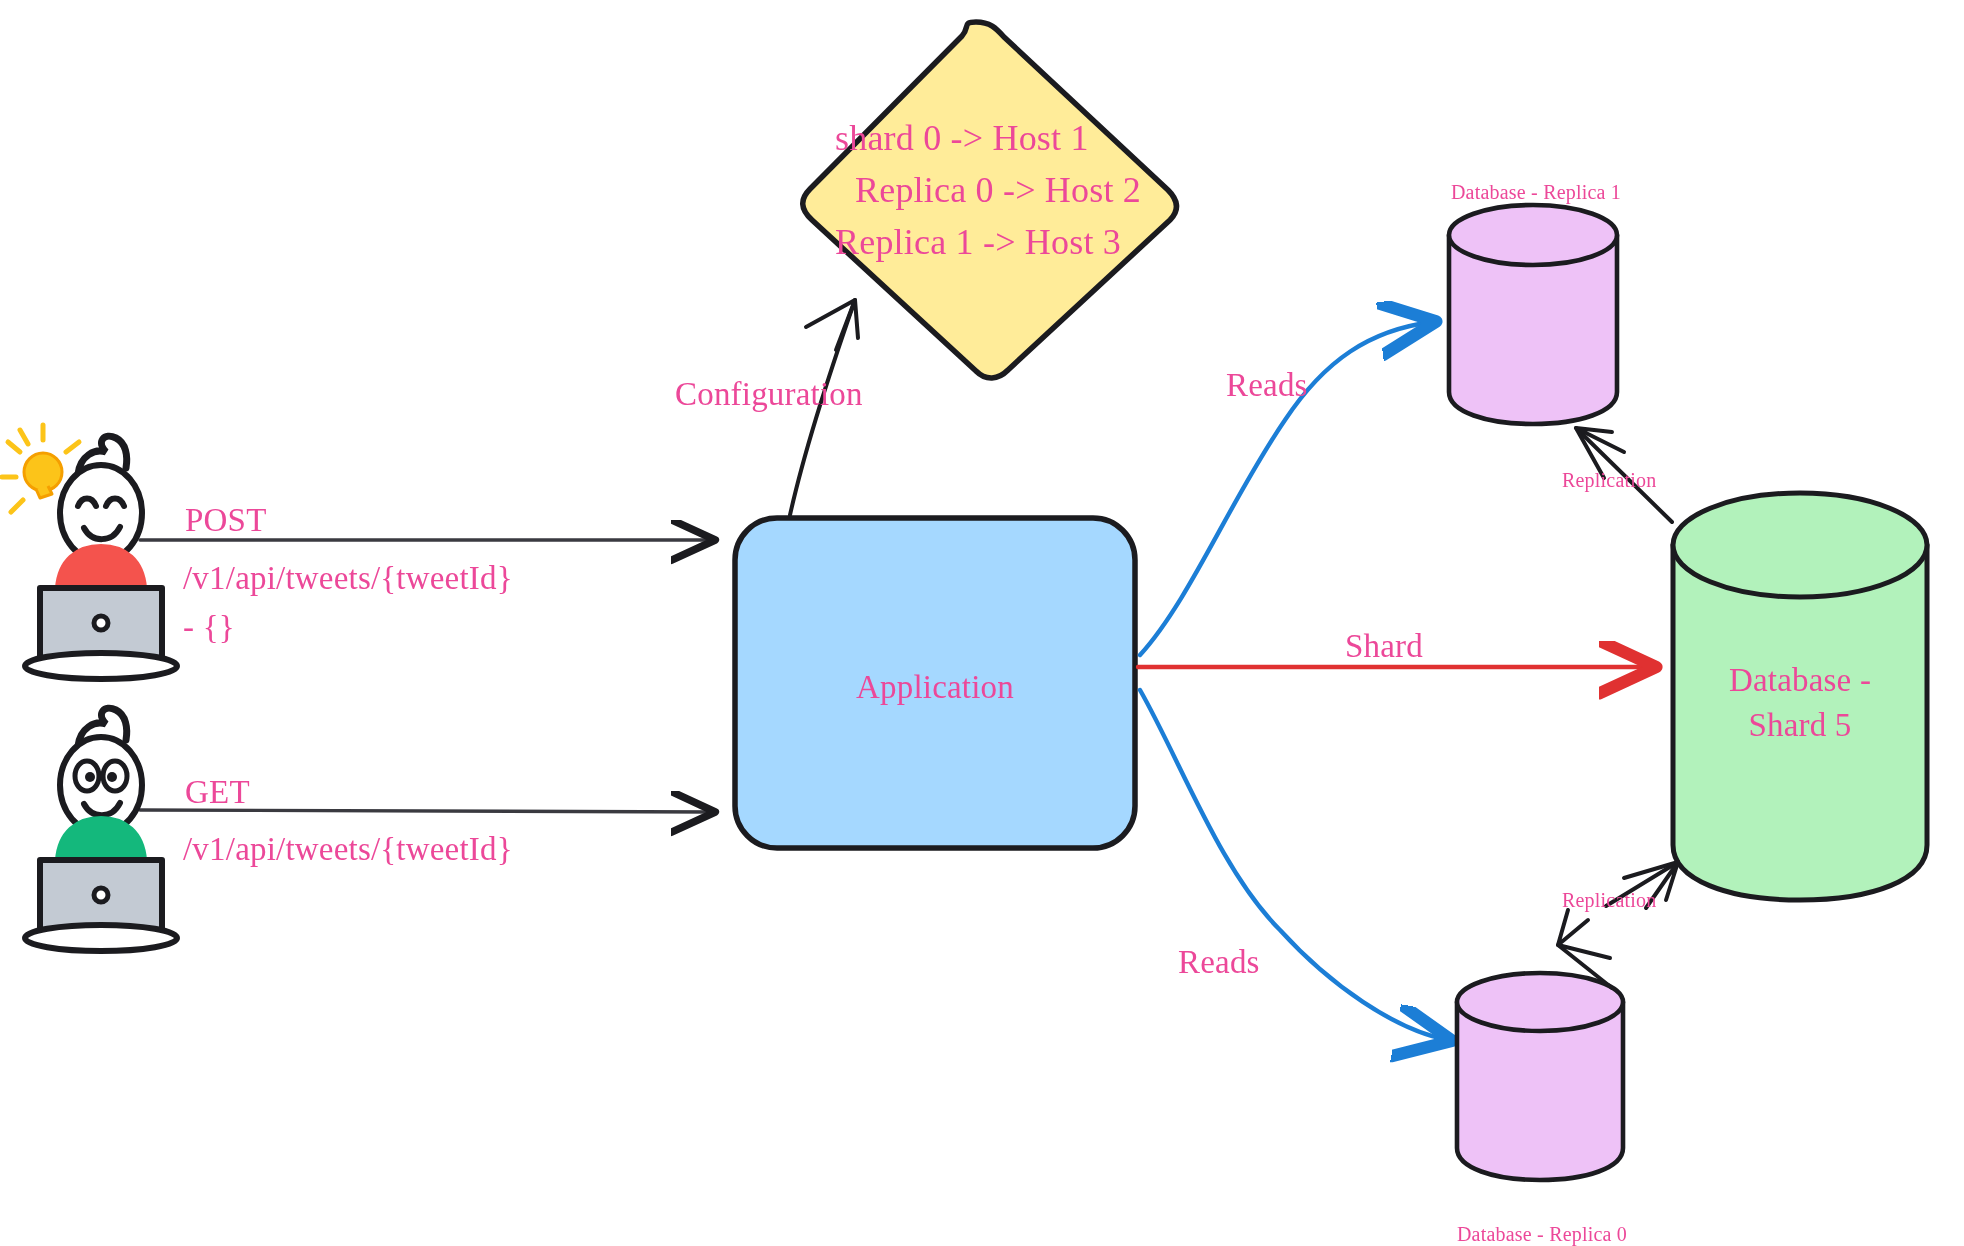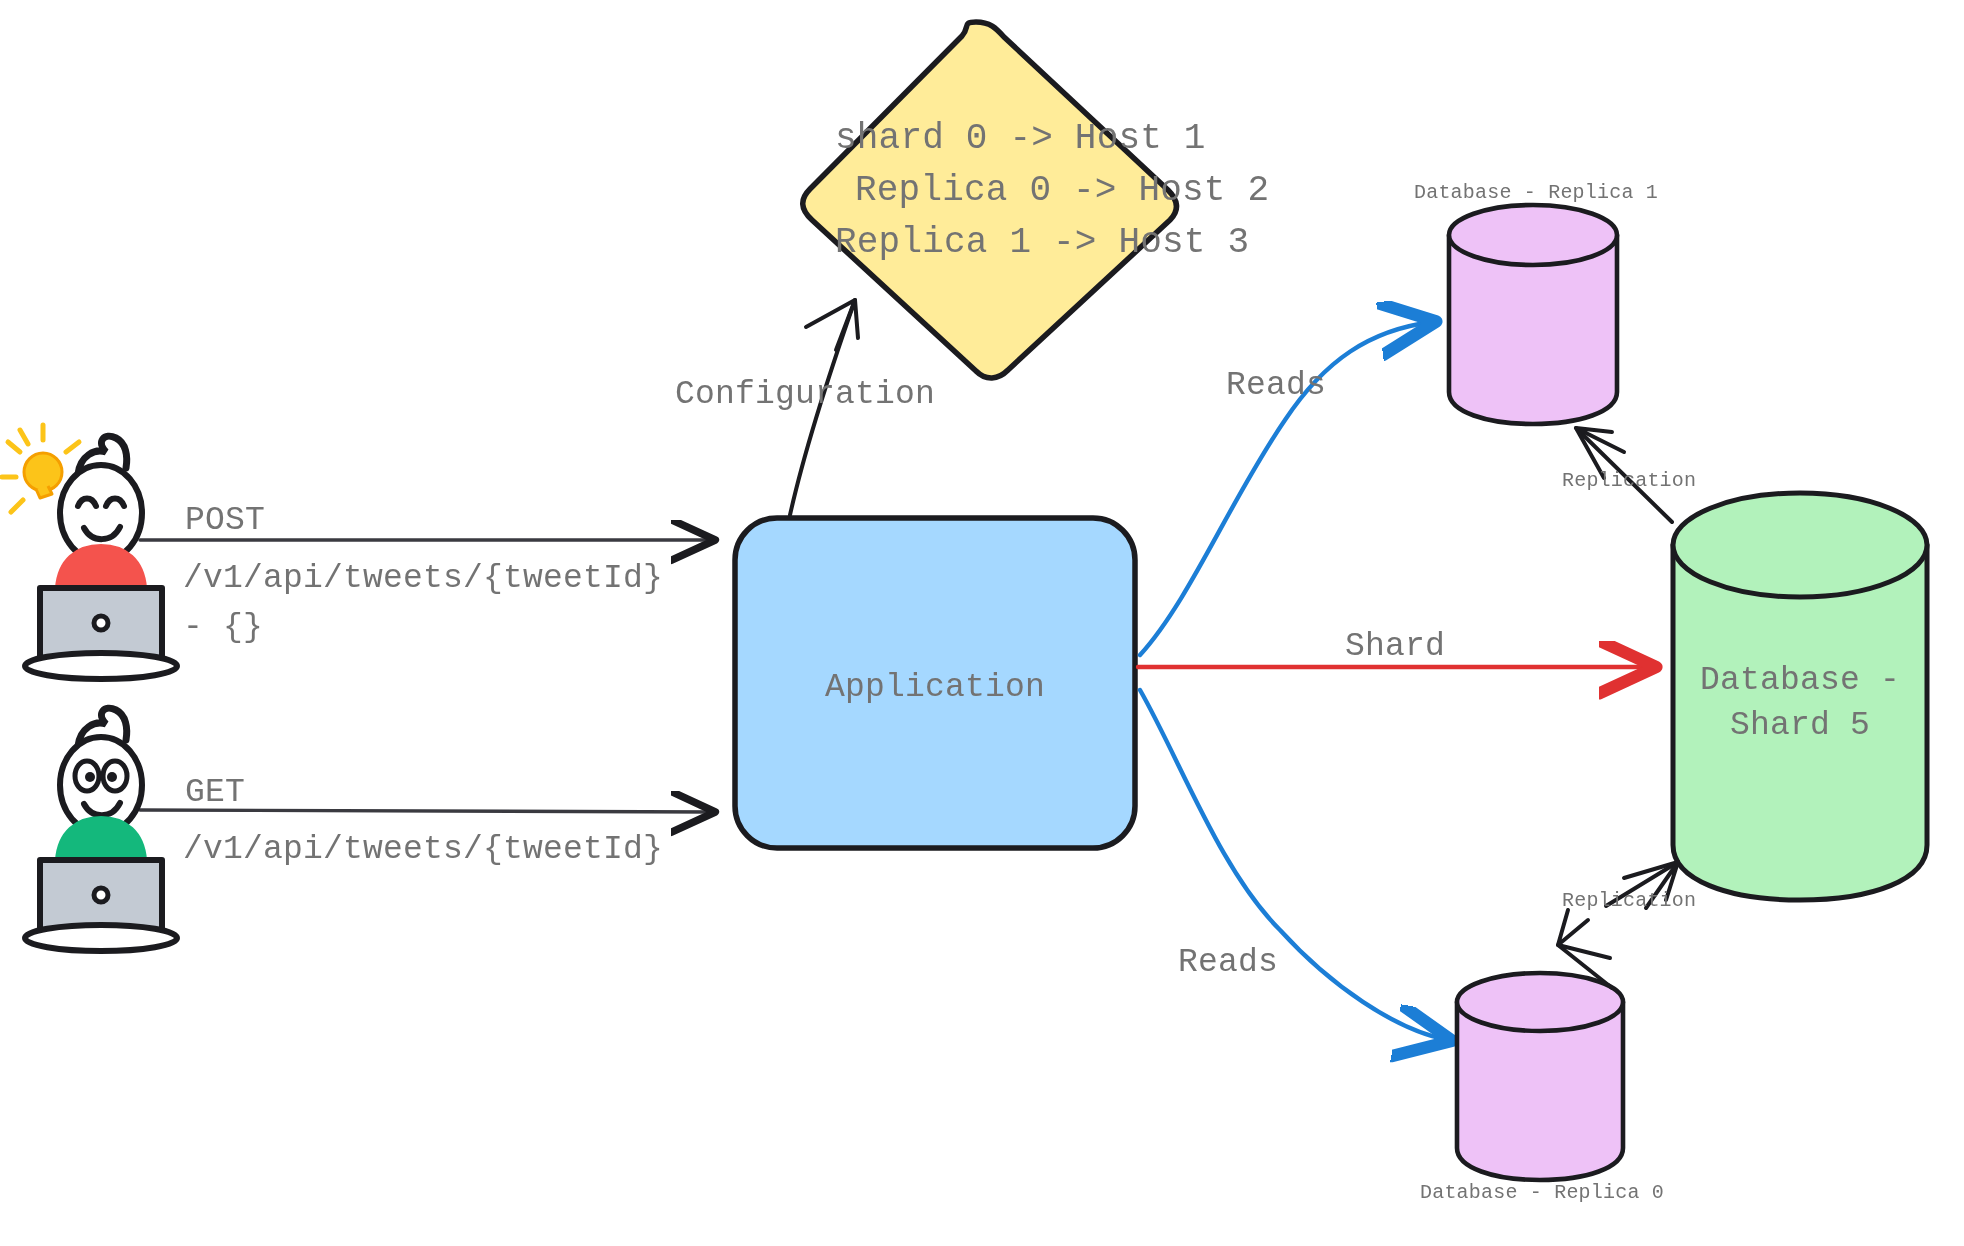--- a/index.html
+++ b/index.html
@@ -22,8 +22,8 @@
   }
   .lbl {
     position: absolute;
-    font-family: Liberation Mono, monospace;
-    color: #737373;
+    font-family: Liberation Serif, serif;
+    color: #ec4899;
     white-space: pre;
     line-height: 1.26;
     letter-spacing: 0.2px;

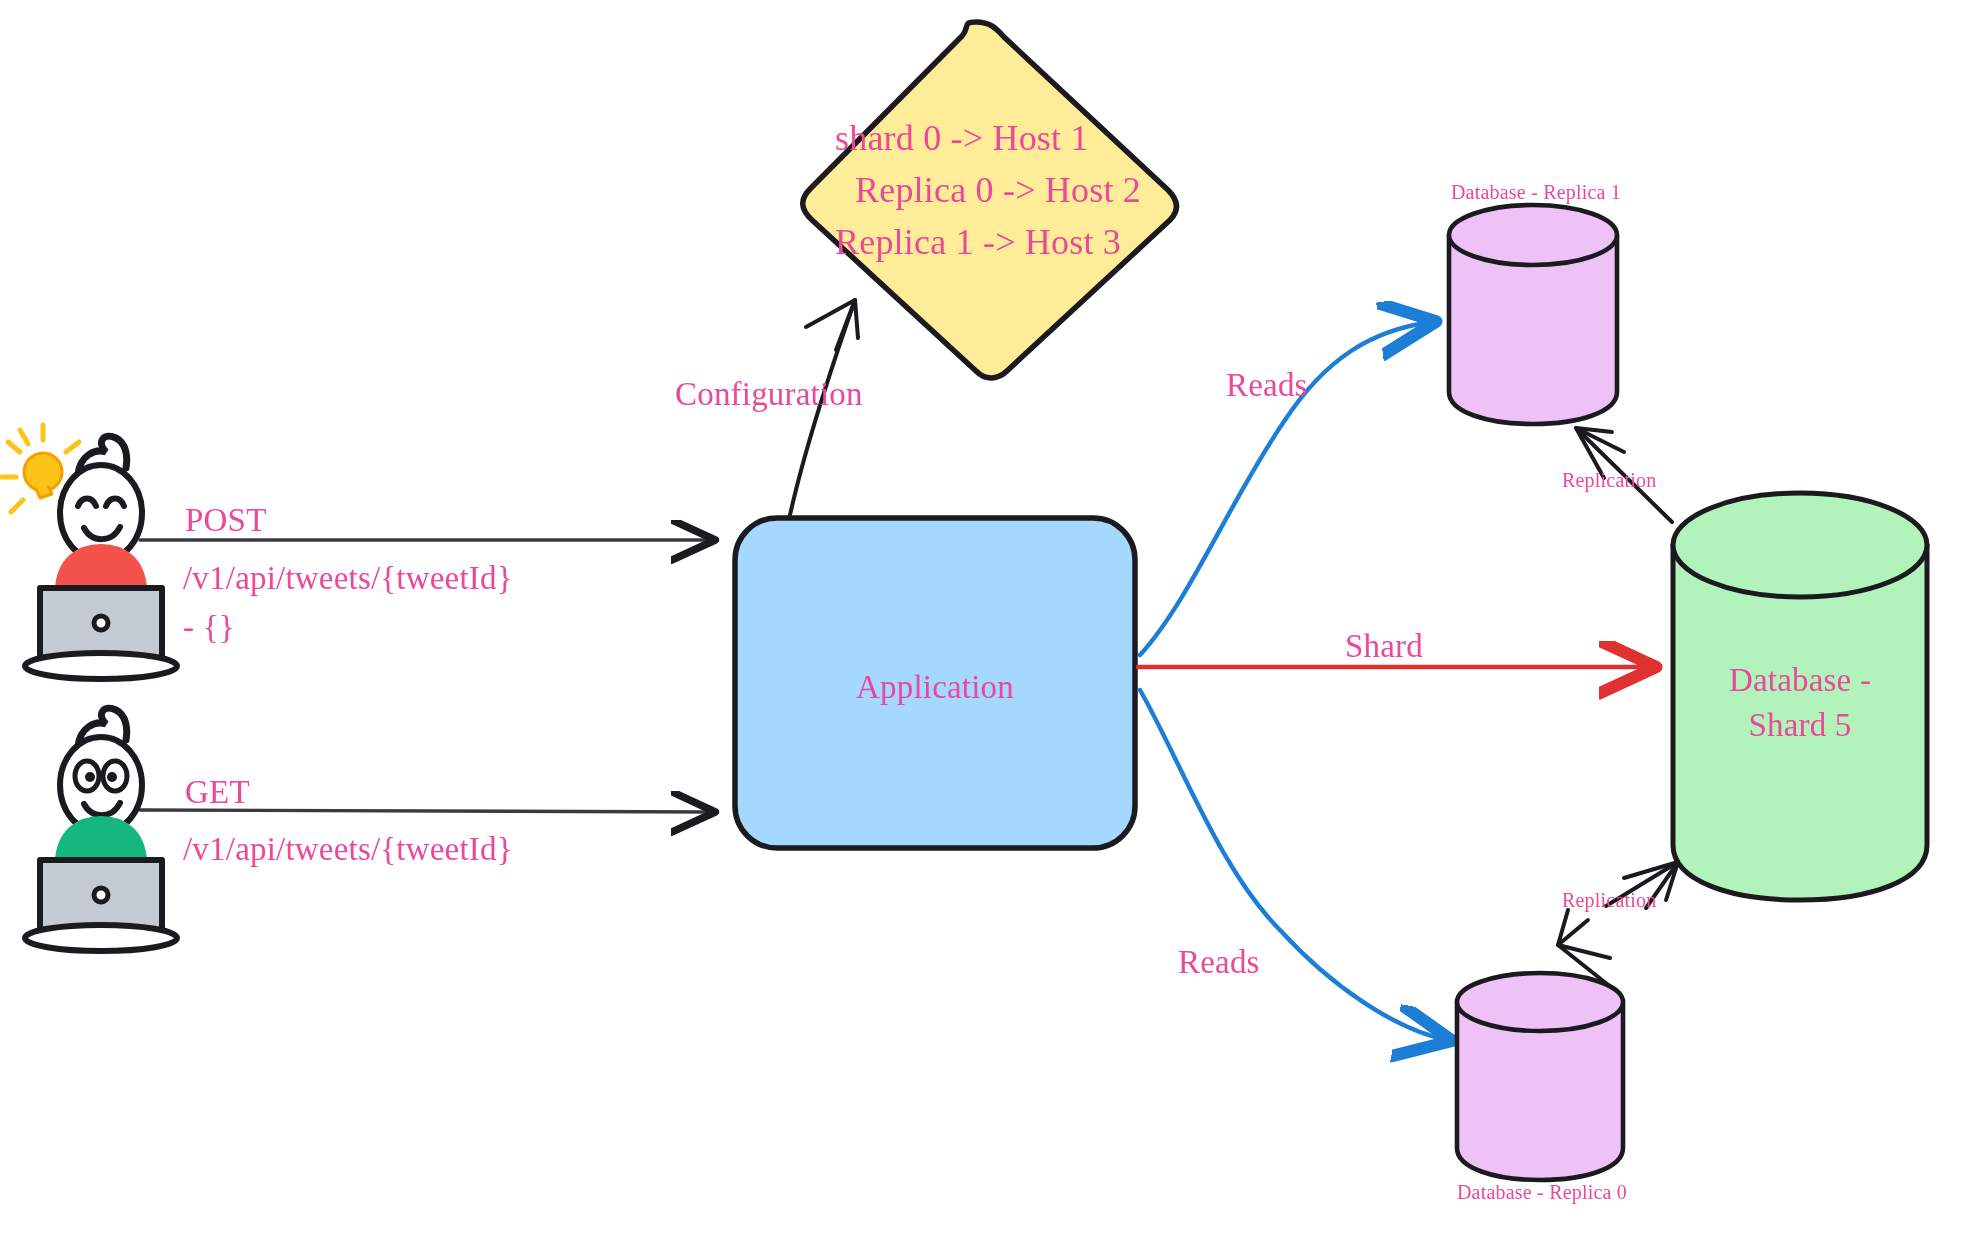--- a/index.html
+++ b/index.html
@@ -183,7 +183,7 @@
 <div class="lbl lbl-sm" style="left:1562px; top:888px;">Replication</div>
 
 <div class="lbl lbl-sm center" style="left:1536px; top:180px;">Database - Replica 1</div>
-<div class="lbl lbl-sm center" style="left:1542px; top:1180px;">Database - Replica 0</div>
+<div class="lbl lbl-sm center" style="left:1542px; top:1222px;">Database - Replica 0</div>
 <div class="lbl lbl-md center" style="left:1800px; top:660px;text-align:center;">Database -</div>
 <div class="lbl lbl-md center" style="left:1800px; top:705px;">Shard 5</div>
 

